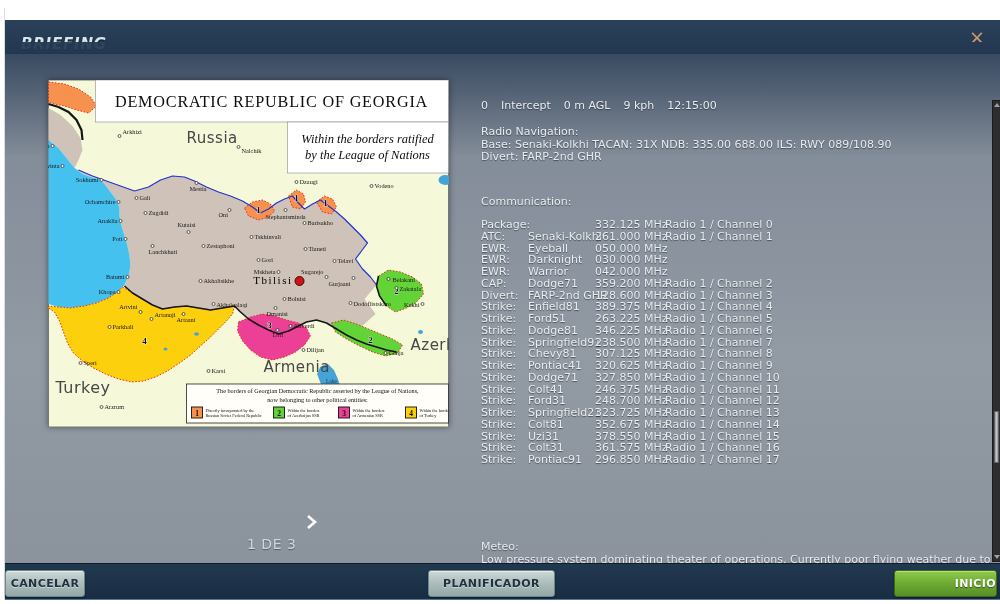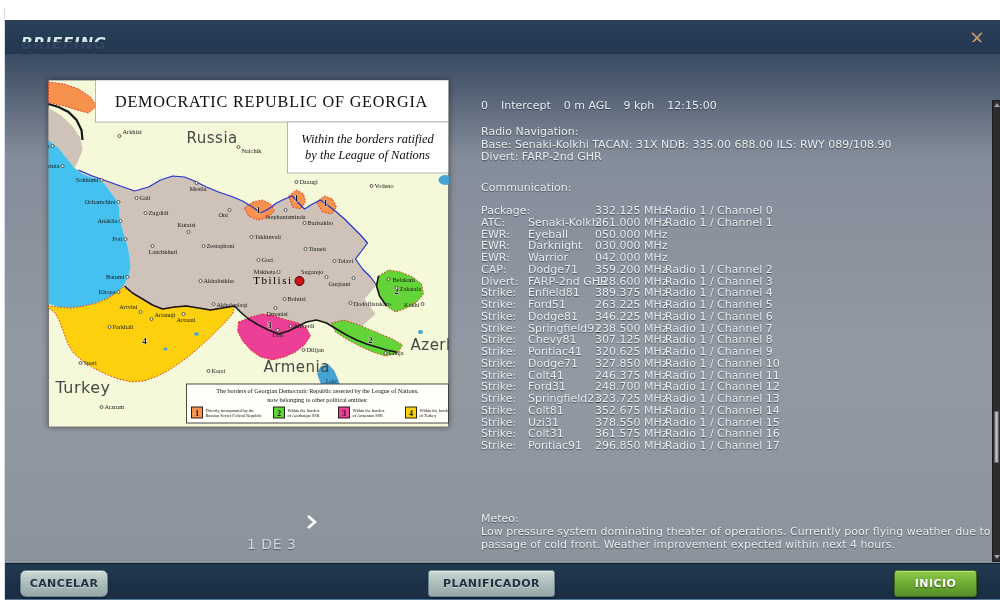--- a/index.html
+++ b/index.html
@@ -46,7 +46,7 @@
     font-size:11px; text-shadow:0 1px 1px rgba(0,0,0,.45); }
   .statusline { display:flex; gap:13px; line-height:12px; }
   .rn { margin-top:14px; line-height:12.5px; }
-  .comm-head { margin-top:18px; line-height:12.5px; }
+  .comm-head { margin-top:32px; line-height:12.5px; }
   #comm-rows { margin-top:11px; }
   .crow { display:flex; line-height:11.75px; white-space:nowrap; }
   .crow .c1 { width:47px; flex:none; }

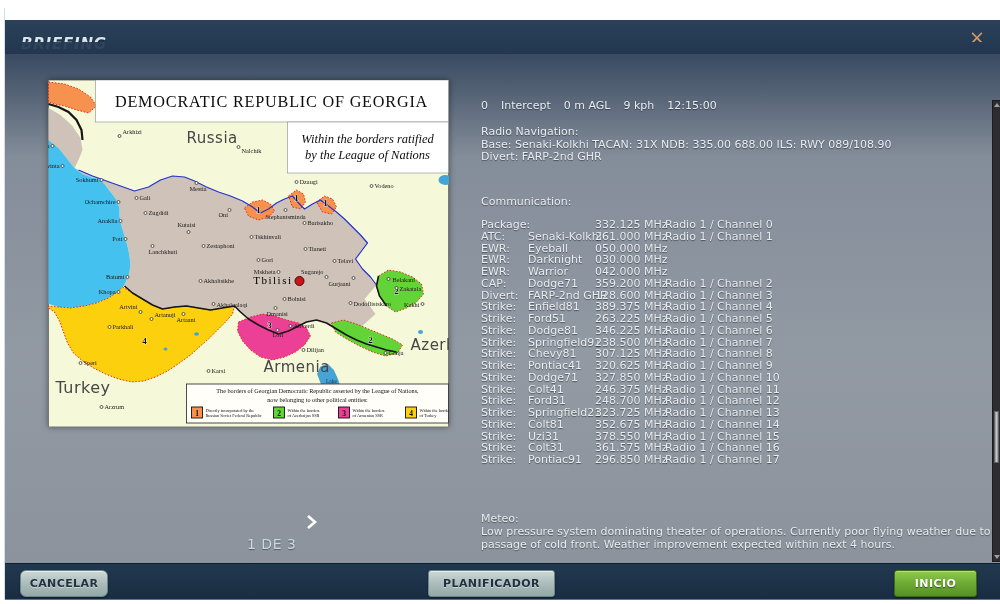--- a/index.html
+++ b/index.html
@@ -52,7 +52,7 @@
   .crow .c1 { width:47px; flex:none; }
   .crow .c2 { width:67px; flex:none; }
   .crow .c3 { width:70px; flex:none; }
-  .meteo { position:absolute; left:476px; top:470px; width:516px; color:#e8edf1;
+  .meteo { position:absolute; left:476px; top:498px; width:516px; color:#e8edf1;
     font-size:11px; line-height:13px; text-shadow:0 1px 1px rgba(0,0,0,.45); }
   .meteo .mh { margin-bottom:0px; }
   .pager-label { position:absolute; left:242px; top:494px; font-size:14px; color:#cdd9e0;

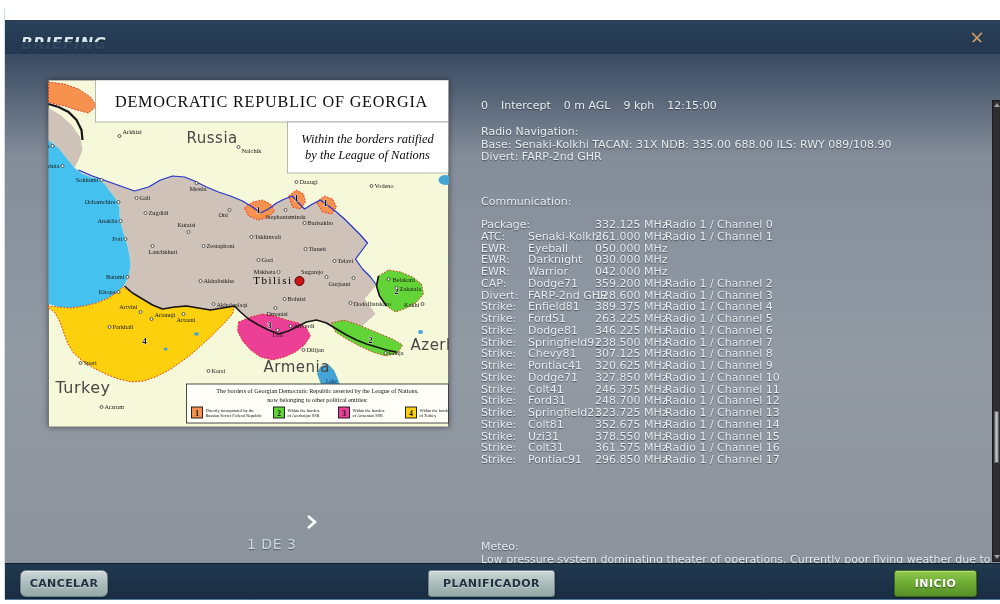--- a/index.html
+++ b/index.html
@@ -510,7 +510,7 @@
   </div>
 
   <div class="bottombar">
-    <div class="btn gray" style="left:15px; width:88px;border-radius:6px;">
+    <div class="btn gray" style="left:0; width:80px;">
       <span>CANCELAR</span>
     </div>
     <div class="btn gray" style="left:423px; width:127px;">

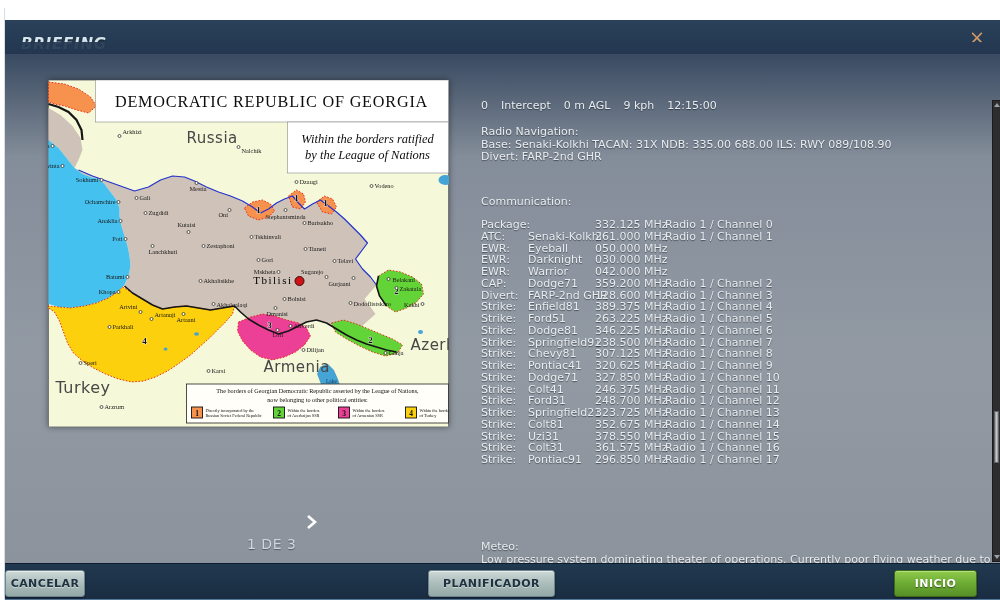--- a/index.html
+++ b/index.html
@@ -516,7 +516,7 @@
     <div class="btn gray" style="left:423px; width:127px;">
       <span>PLANIFICADOR</span>
     </div>
-    <div class="btn green" style="left:889px; width:83px;">
+    <div class="btn green" style="left:889px; width:103px;text-align:right;">
       <span>INICIO</span>
     </div>
   </div>

